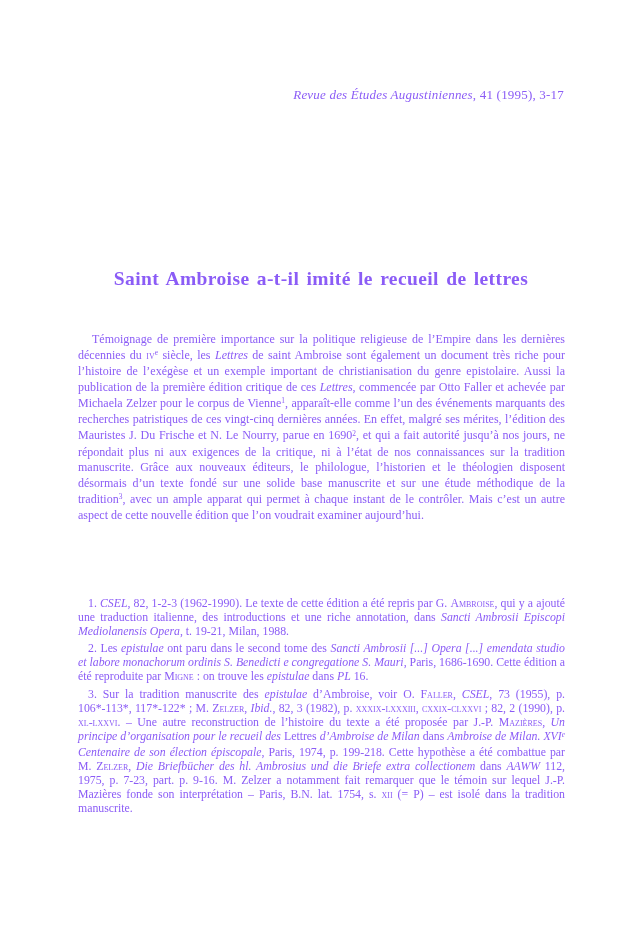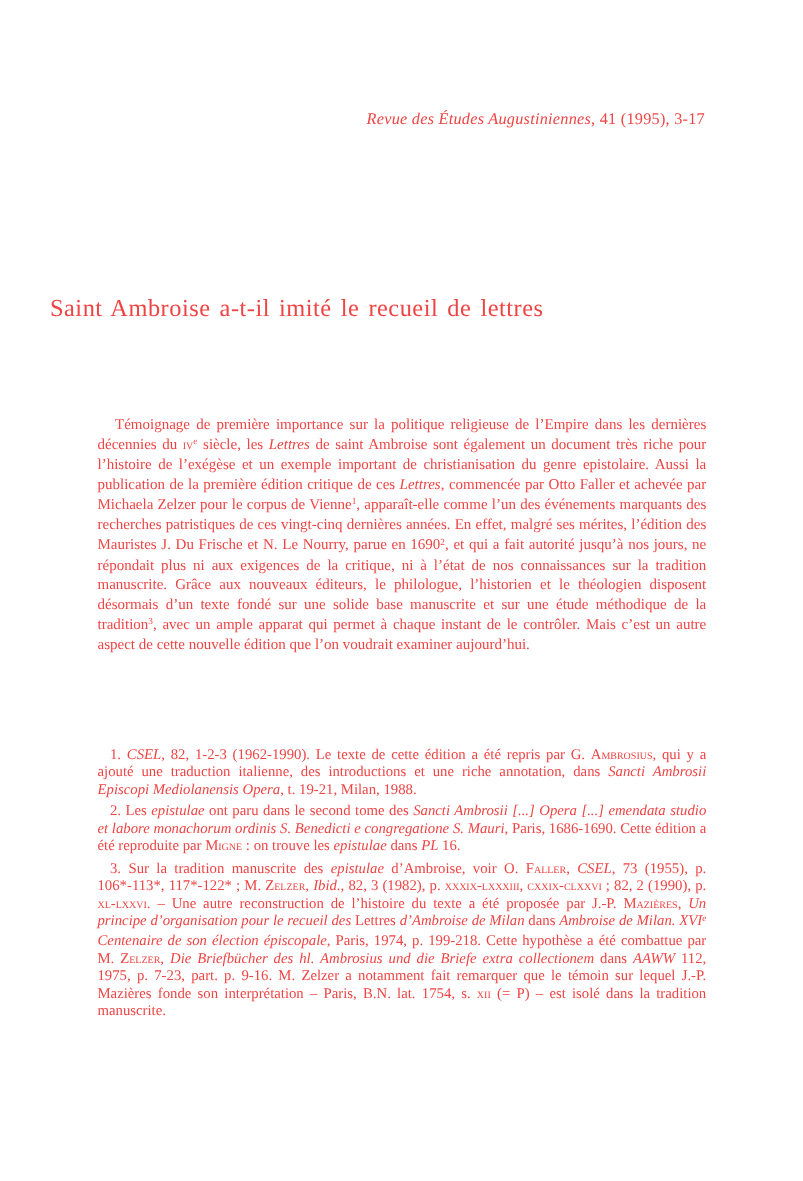--- a/index.html
+++ b/index.html
@@ -8,7 +8,7 @@
     width: 642px;
     height: 827px;
     background: #ffffff;
-    color: #ef4444;
+    color: #8b5cf6;
     font-family: "Liberation Serif", serif;
     overflow: hidden;
     border-radius: 29px;

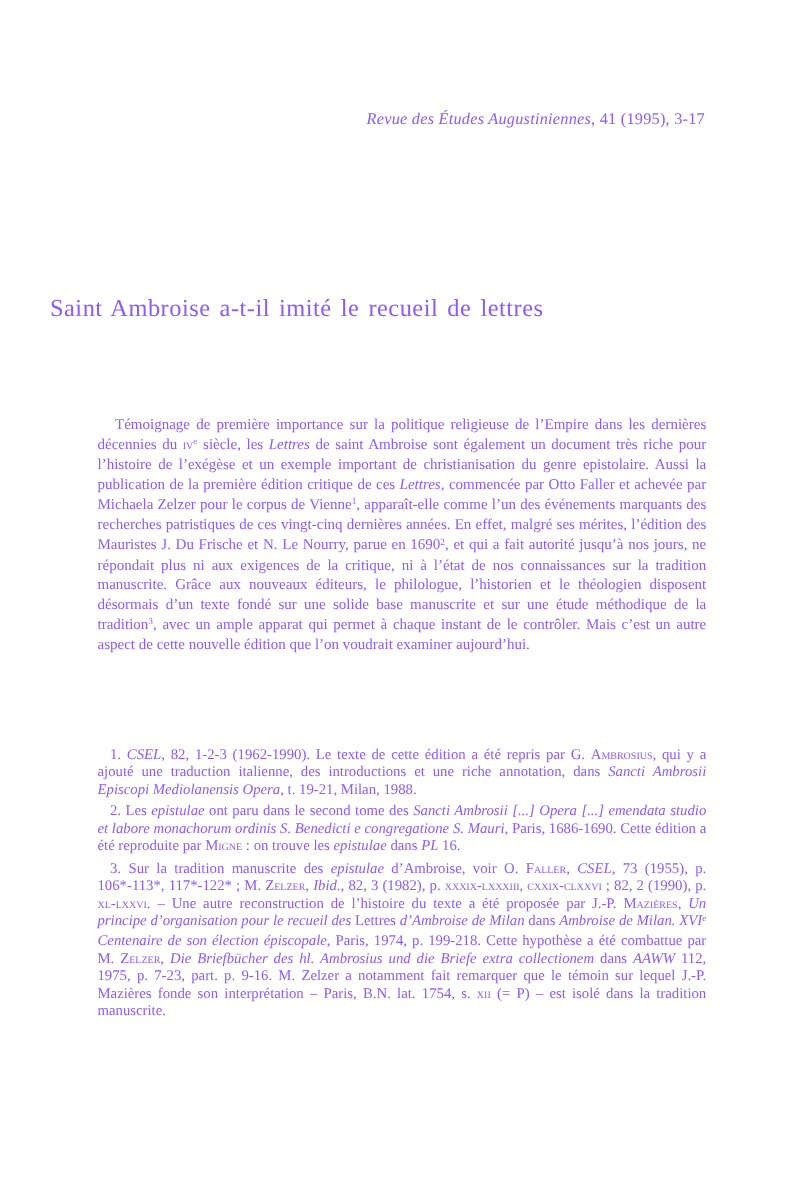--- a/index.html
+++ b/index.html
@@ -25,12 +25,12 @@
   }
   .article-title {
     position: absolute;
-    top: 235px;
+    top: 266px;
     left: 40px;
     width: 562px;
     margin: 0;
-    text-align: left;
-    font-weight: normal;
+    text-align: center;
+    font-weight: bold;
     font-size: 19.5px;
     line-height: 26.5px;
     letter-spacing: 0.4px;

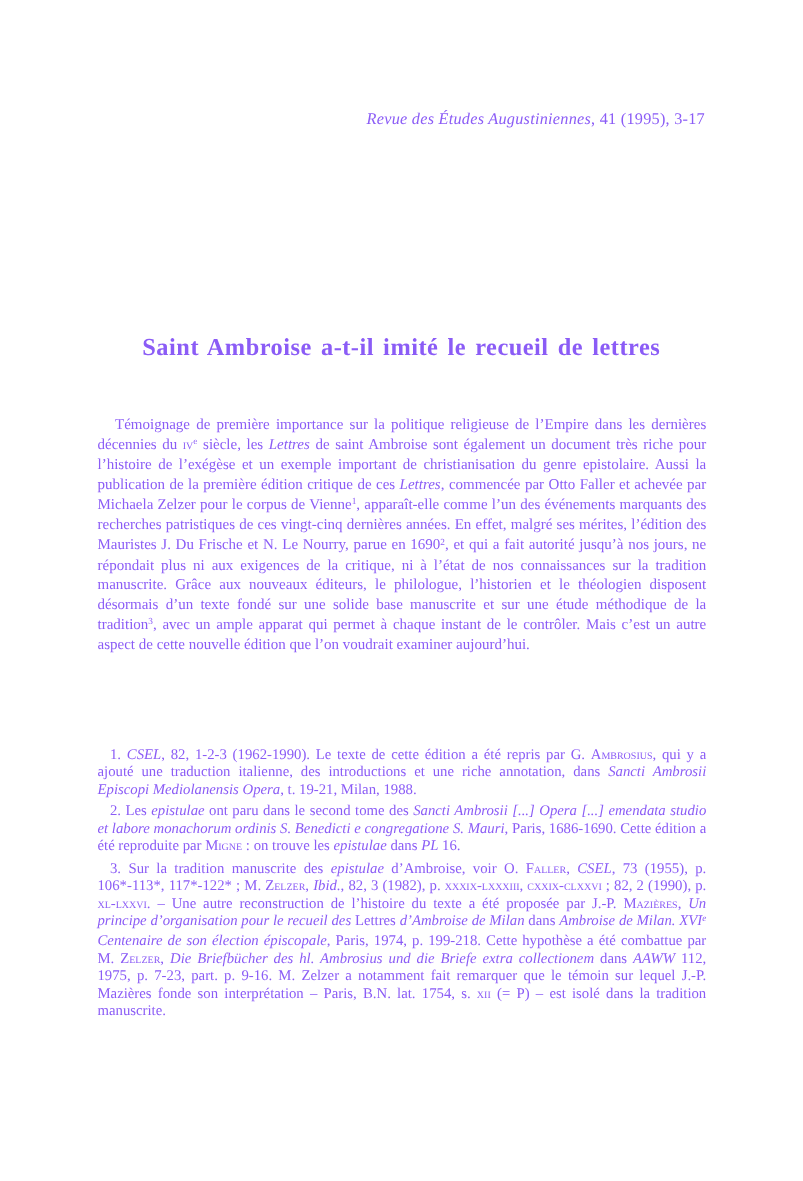--- a/index.html
+++ b/index.html
@@ -80,7 +80,7 @@
   <p class="body-par"><span>Témoignage de première importance sur la politique religieuse de l’Empire dans les dernières décennies du </span><span class="sc">iv</span><span class="sup">e</span><span> siècle, les </span><span class="i">Lettres</span><span> de saint Ambroise sont également un document très riche pour l’histoire de l’exégèse et un exemple important de christianisation du genre epistolaire. Aussi la publication de la première édition critique de ces </span><span class="i">Lettres</span><span>, commencée par Otto Faller et achevée par Michaela Zelzer pour le corpus de Vienne</span><span class="sup">1</span><span>, apparaît-elle comme l’un des événements marquants des recherches patristiques de ces vingt-cinq dernières années. En effet, malgré ses mérites, l’édition des Mauristes J. Du Frische et N. Le Nourry, parue en 1690</span><span class="sup">2</span><span>, et qui a fait autorité jusqu’à nos jours, ne répondait plus ni aux exigences de la critique, ni à l’état de nos connaissances sur la tradition manuscrite. Grâce aux nouveaux éditeurs, le philologue, l’historien et le théologien disposent désormais d’un texte fondé sur une solide base manuscrite et sur une étude méthodique de la tradition</span><span class="sup">3</span><span>, avec un ample apparat qui permet à chaque instant de le contrôler. Mais c’est un autre aspect de cette nouvelle édition que l’on voudrait examiner aujourd’hui.</span></p>
 
   <div class="footnotes">
-    <p><span>1. </span><span class="i">CSEL</span><span>, 82, 1-2-3 (1962-1990). Le texte de cette édition a été repris par G. </span><span class="sc">Ambrosius</span><span>, qui y a ajouté une traduction italienne, des introductions et une riche annotation, dans </span><span class="i">Sancti Ambrosii Episcopi Mediolanensis Opera</span><span>, t. 19-21, Milan, 1988.</span></p>
+    <p><span>1. </span><span class="i">CSEL</span><span>, 82, 1-2-3 (1962-1990). Le texte de cette édition a été repris par G. </span><span class="sc">Ambroise</span><span>, qui y a ajouté une traduction italienne, des introductions et une riche annotation, dans </span><span class="i">Sancti Ambrosii Episcopi Mediolanensis Opera</span><span>, t. 19-21, Milan, 1988.</span></p>
     <p><span>2. Les </span><span class="i">epistulae</span><span> ont paru dans le second tome des </span><span class="i">Sancti Ambrosii [...] Opera [...] emendata studio et labore monachorum ordinis S. Benedicti e congregatione S. Mauri</span><span>, Paris, 1686-1690. Cette édition a été reproduite par </span><span class="sc">Migne</span><span> : on trouve les </span><span class="i">epistulae</span><span> dans </span><span class="i">PL</span><span> 16.</span></p>
     <p><span>3. Sur la tradition manuscrite des </span><span class="i">epistulae</span><span> d’Ambroise, voir O. </span><span class="sc">Faller</span><span>, </span><span class="i">CSEL</span><span>, 73 (1955), p. 106*-113*, 117*-122* ; M. </span><span class="sc">Zelzer</span><span>, </span><span class="i">Ibid.</span><span>, 82, 3 (1982), p. </span><span class="sc">xxxix-lxxxiii, cxxix-clxxvi</span><span> ; 82, 2 (1990), p. </span><span class="sc">xl-lxxvi</span><span>. – Une autre reconstruction de l’histoire du texte a été proposée par J.-P. </span><span class="sc">Mazières</span><span>, </span><span class="i">Un principe d’organisation pour le recueil des</span><span> Lettres </span><span class="i">d’Ambroise de Milan</span><span> dans </span><span class="i">Ambroise de Milan. XVI</span><span class="sup i">e</span><span class="i"> Centenaire de son élection épiscopale</span><span>, Paris, 1974, p. 199-218. Cette hypothèse a été combattue par M. </span><span class="sc">Zelzer</span><span>, </span><span class="i">Die Briefbücher des hl. Ambrosius und die Briefe extra collectionem</span><span> dans </span><span class="i">AAWW</span><span> 112, 1975, p. 7-23, part. p. 9-16. M. Zelzer a notamment fait remarquer que le témoin sur lequel J.-P. Mazières fonde son interprétation – Paris, B.N. lat. 1754, s. </span><span class="sc">xii</span><span> (= P) – est isolé dans la tradition manuscrite.</span></p>
   </div>

